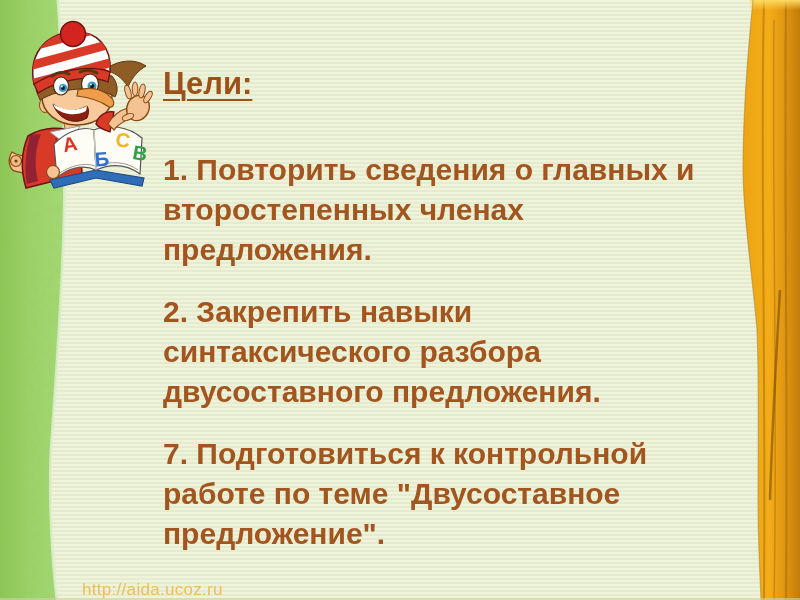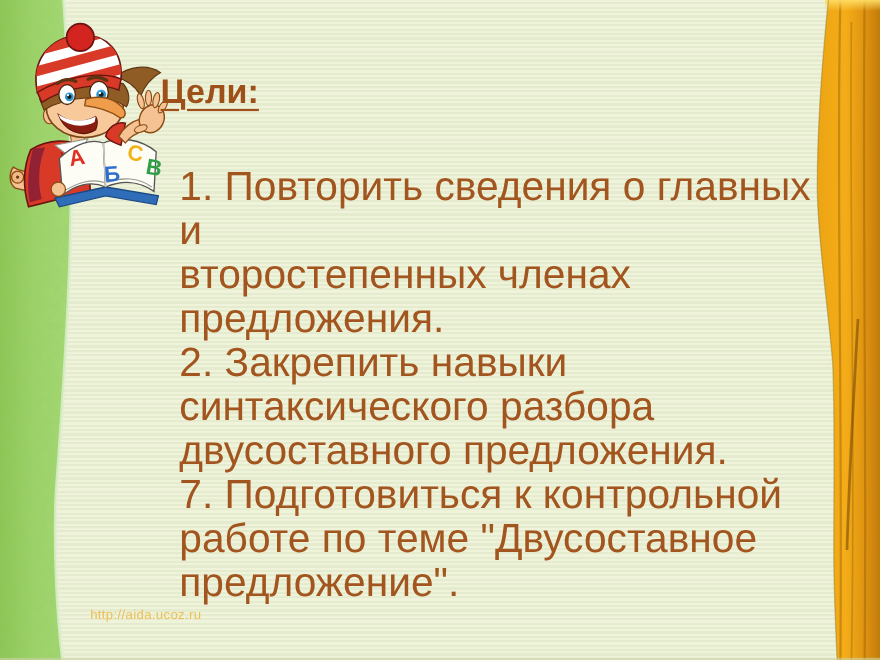--- a/index.html
+++ b/index.html
@@ -16,7 +16,7 @@
   .strip-right{position:absolute;right:0;top:0;width:70px;height:600px;}
   .character{position:absolute;left:0px;top:20px;width:160px;height:174px;}
   .title{
-    position:absolute;left:146px;top:66px;
+    position:absolute;left:163px;top:66px;
     font-size:31px;font-weight:bold;color:#9e5019;
     text-decoration:underline;text-decoration-thickness:2px;text-underline-offset:5px;
   }

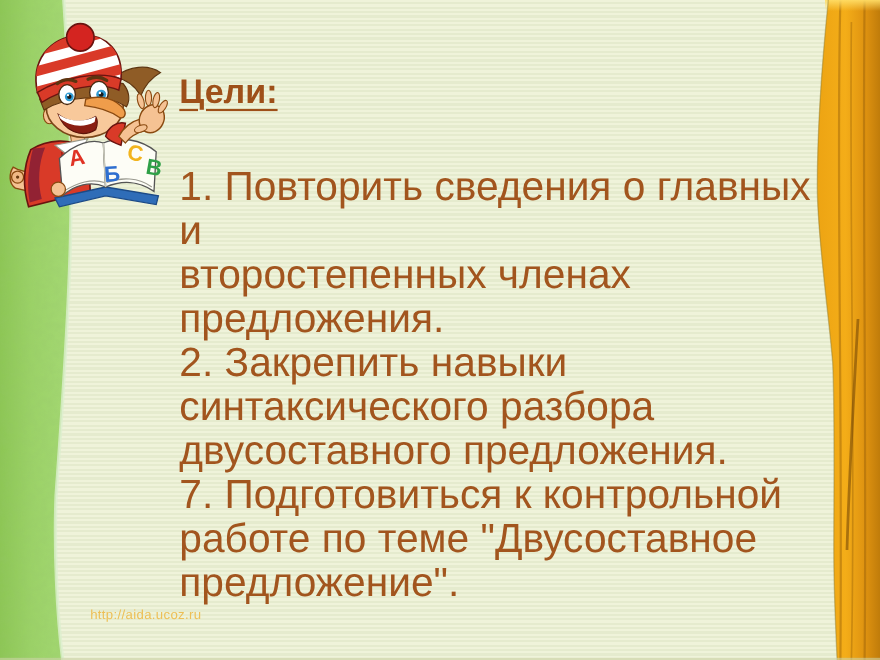--- a/index.html
+++ b/index.html
@@ -22,7 +22,7 @@
   }
   .goals{
     position:absolute;left:163px;top:150px;width:590px;
-    font-size:37px;line-height:40px;color:#a2551e;
+    font-size:30px;line-height:40px;color:#a2551e;font-weight:bold;
   }
   .goal{white-space:pre-line;}
   .goal + .goal{margin-top:0;}

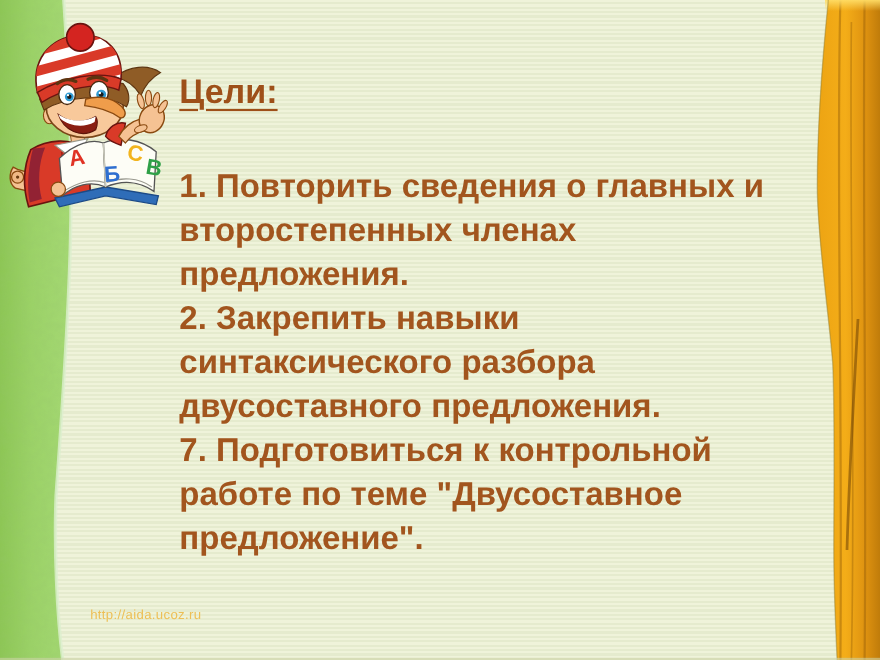--- a/index.html
+++ b/index.html
@@ -25,7 +25,7 @@
     font-size:30px;line-height:40px;color:#a2551e;font-weight:bold;
   }
   .goal{white-space:pre-line;}
-  .goal + .goal{margin-top:0;}
+  .goal + .goal{margin-top:22px;}
   .watermark{
     position:absolute;left:82px;top:552px;
     font-size:12px;color:#edbf55;letter-spacing:.3px;text-decoration:none;

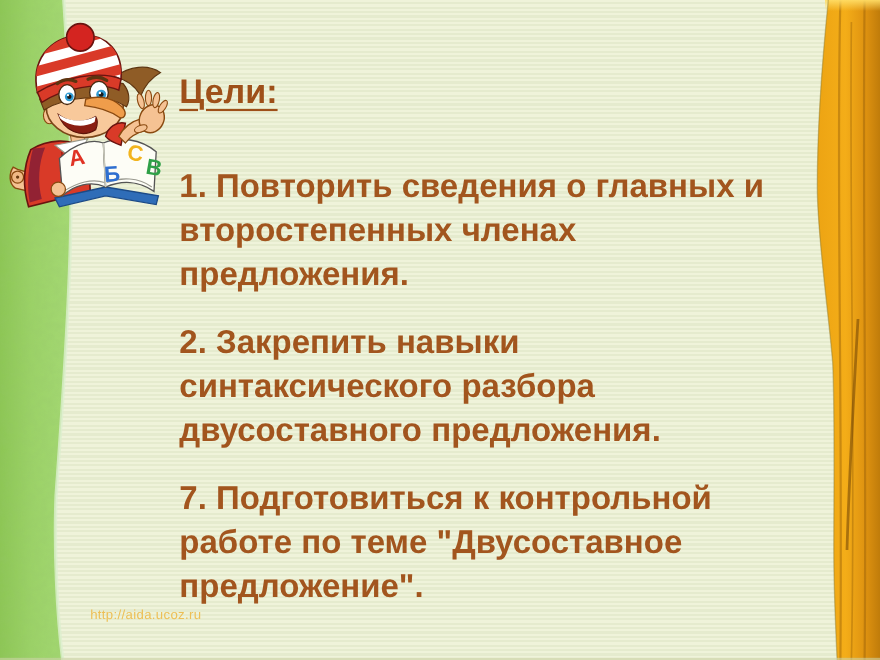--- a/index.html
+++ b/index.html
@@ -27,8 +27,8 @@
   .goal{white-space:pre-line;}
   .goal + .goal{margin-top:22px;}
   .watermark{
-    position:absolute;left:82px;top:552px;
-    font-size:12px;color:#edbf55;letter-spacing:.3px;text-decoration:none;
+    position:absolute;left:82px;top:580px;
+    font-size:17px;color:#edbf55;letter-spacing:.3px;text-decoration:none;
   }
 </style>
 </head>

